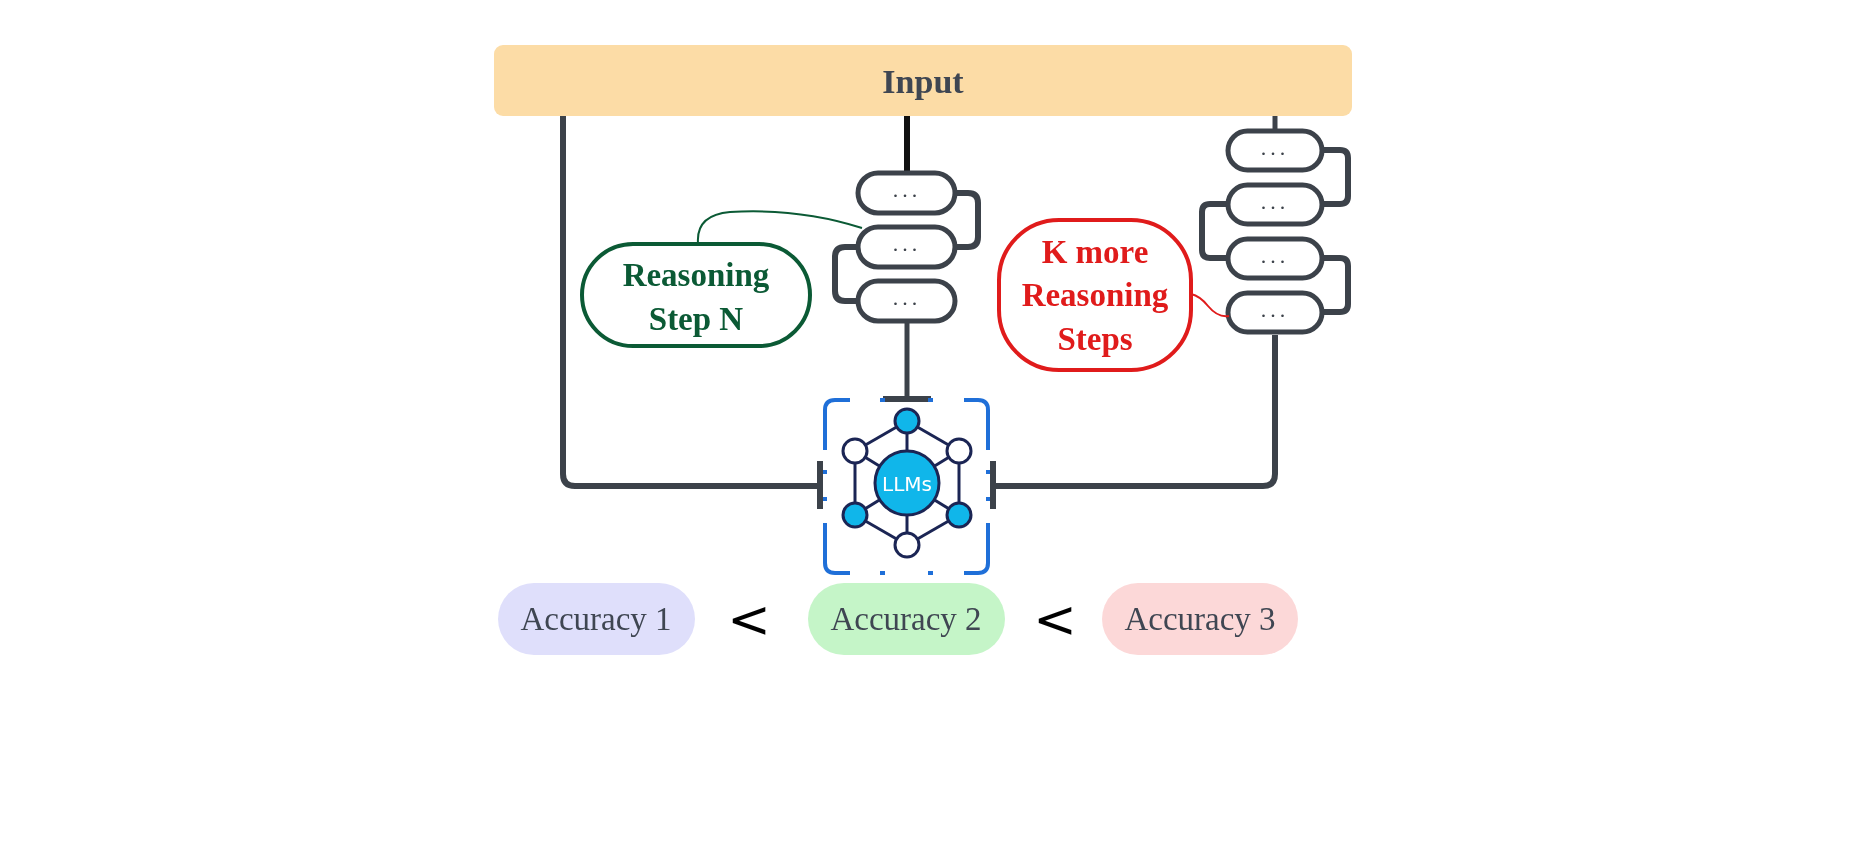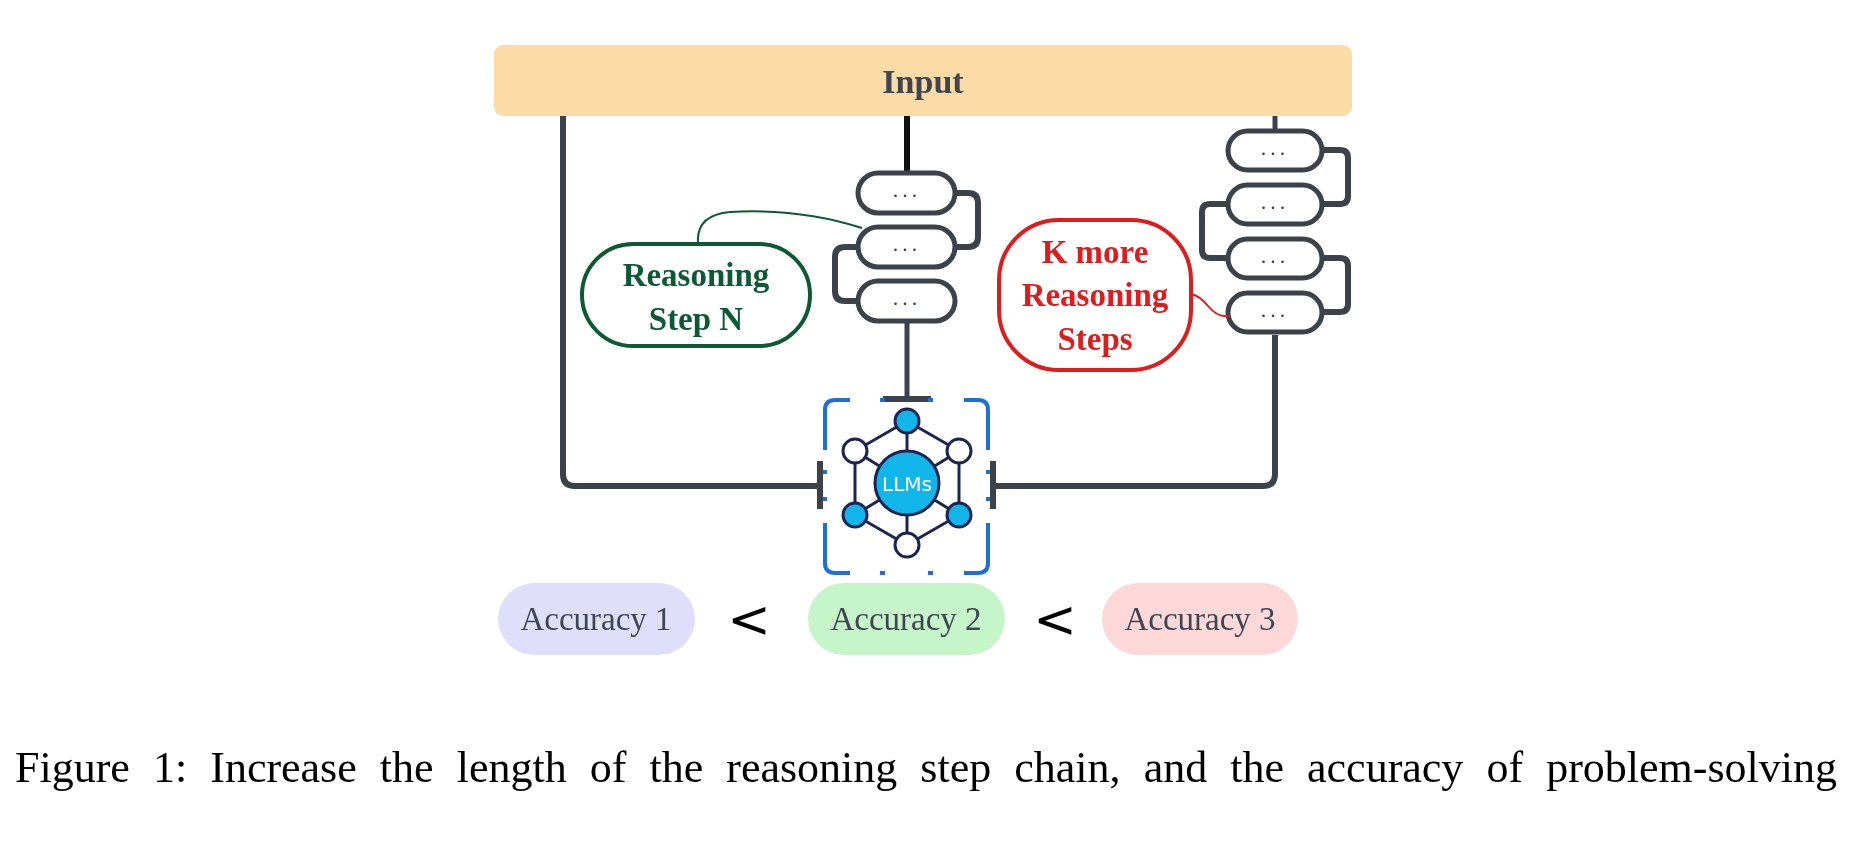--- a/index.html
+++ b/index.html
@@ -141,7 +141,6 @@
 </svg>
 
 <div class="caption">
-  <span class="caption-line1">Figure 1: Increase the length of the reasoning step chain, and the accuracy of problem-solving</span>
 </div>
 
 </body></html>

